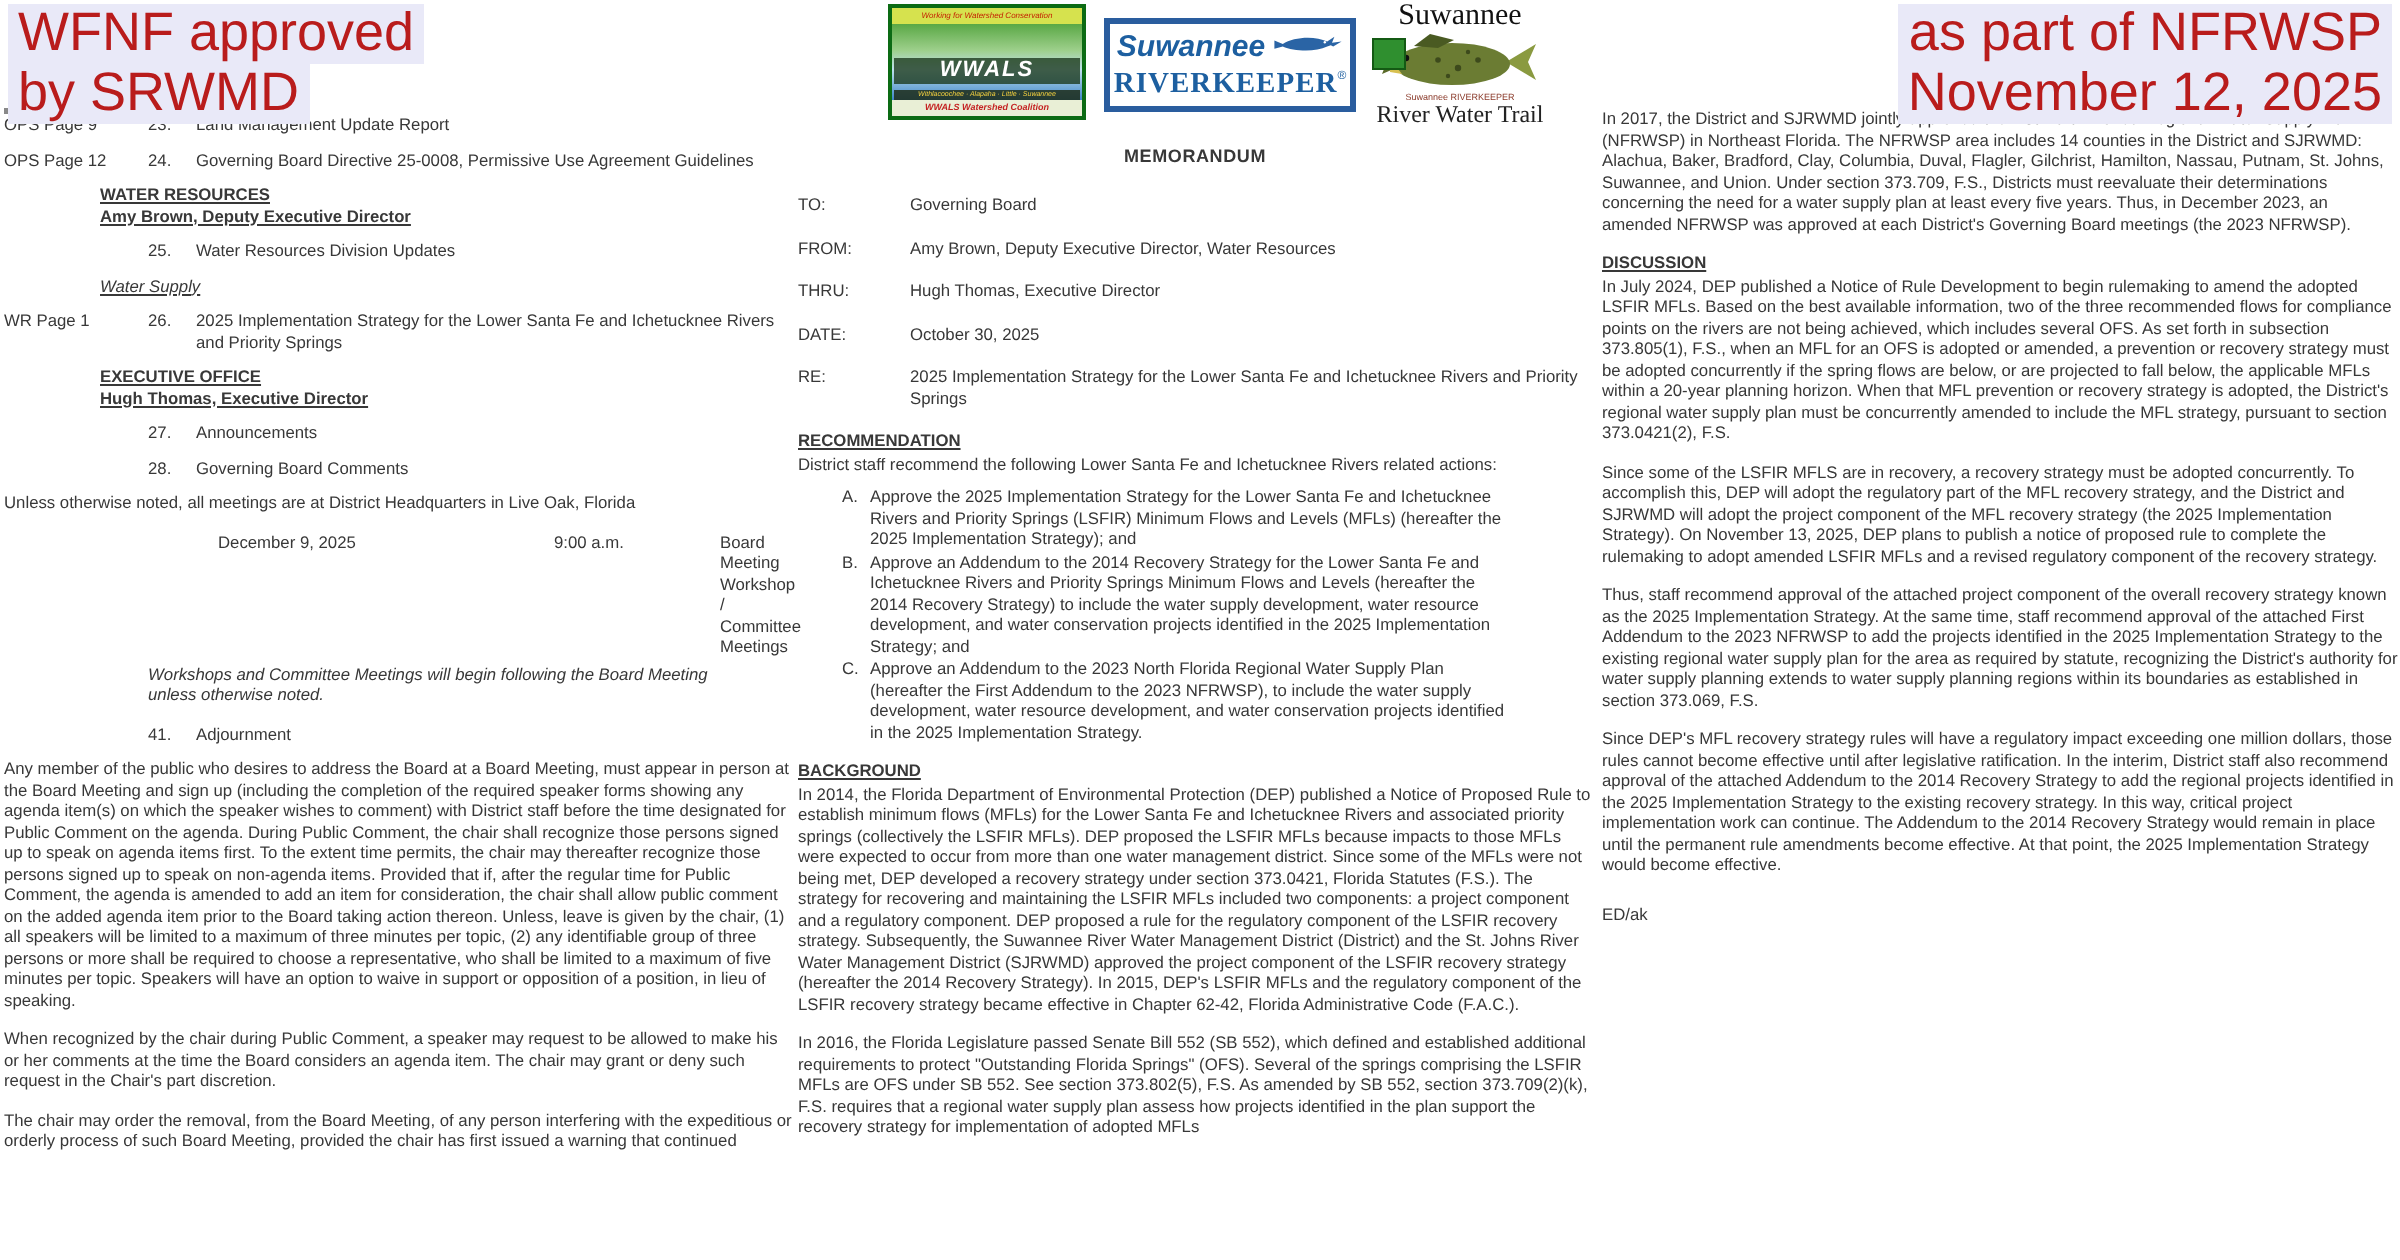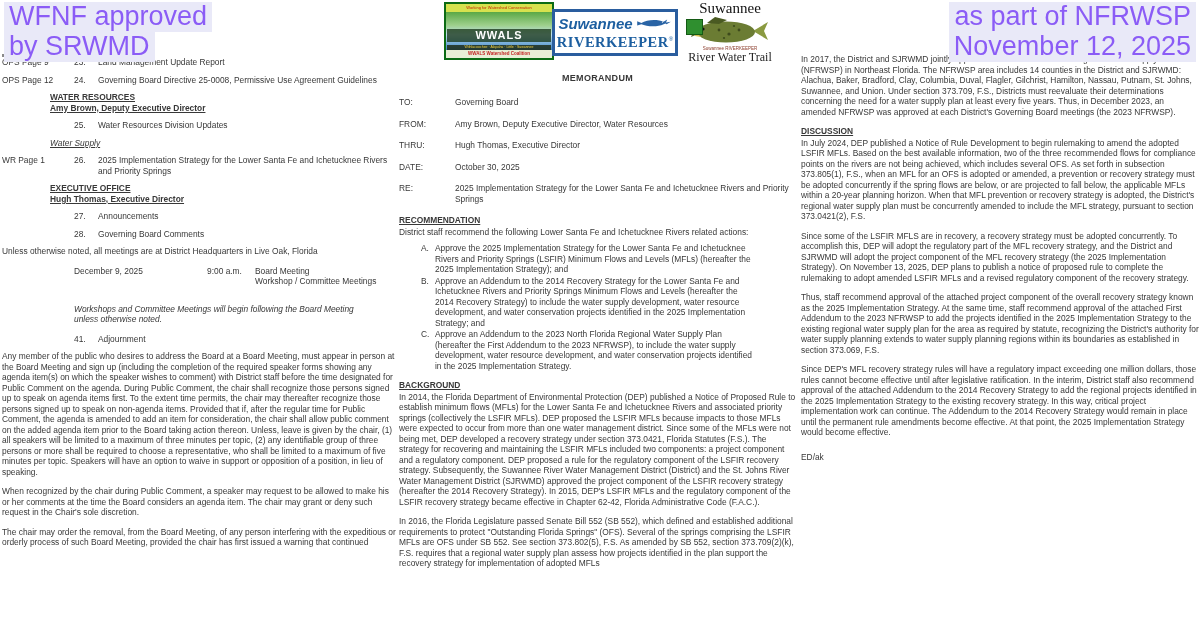--- a/index.html
+++ b/index.html
@@ -9,7 +9,7 @@
     font-family:"Liberation Sans", sans-serif;
   }
   
-  .banner { position:absolute; top:2px; z-index:5; font-size:27px; line-height:29px; color:#8b5cf6; }
+  .banner { position:absolute; top:2px; z-index:5; font-size:27px; line-height:29px; color:#b91c1c; }
   .banner-left { left:4px; text-align:left; }
   .banner-right { right:4px; text-align:right; }
   .hl { background:#e9e9f8; padding:0 5px 1px 5px; display:inline-block; }

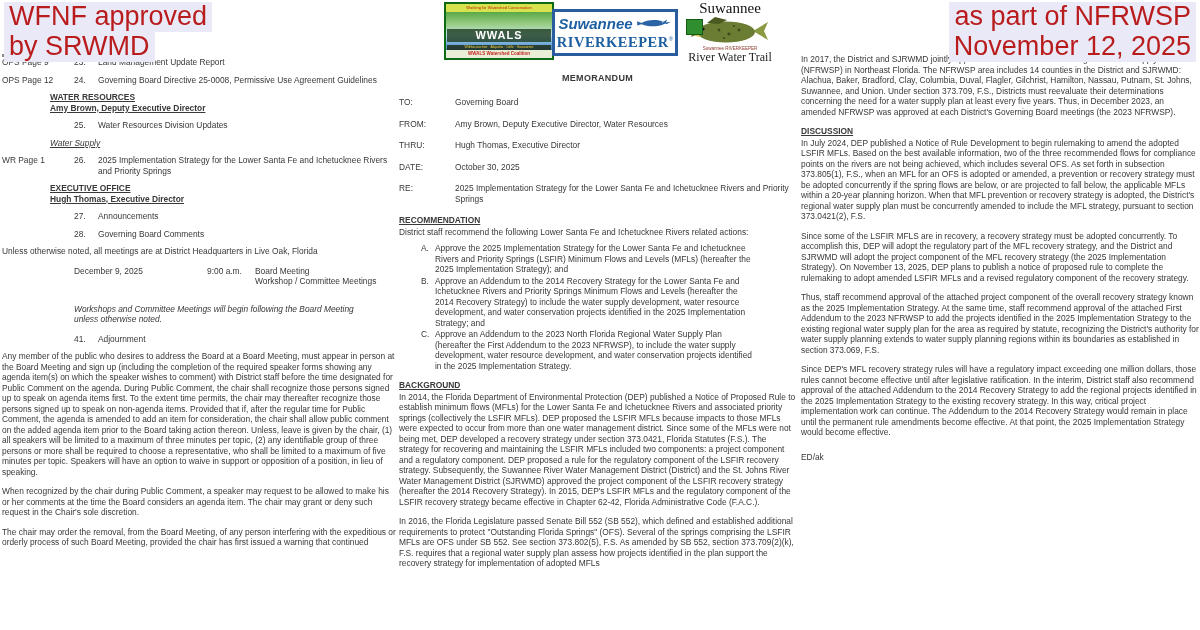--- a/index.html
+++ b/index.html
@@ -16,9 +16,9 @@
   
   .logo-strip { position:absolute; left:440px; top:0; width:335px; height:66px; z-index:4; }
   .wwals {
-    position:absolute; left:4px; top:2px; width:110px; height:58px;
+    position:absolute; left:4px; top:2px; width:99px; height:58px;
     border:2px solid #0c6b14; box-sizing:border-box; background:#3f8f3a;
-    display:flex; flex-direction:column; overflow:hidden;
+    display:flex; flex-direction:column; overflow:hidden;font-style:italic;
   }
   .wwals-top { height:8px; background:#d6e24e; color:#c41e00; font-size:4px; line-height:8px; text-align:center; white-space:nowrap; overflow:hidden; }
   .wwals-art { flex:1; position:relative; background:linear-gradient(180deg,#5aa845 0%, #9ed08c 35%, #bfe0ee 60%, #3e85c8 100%); }

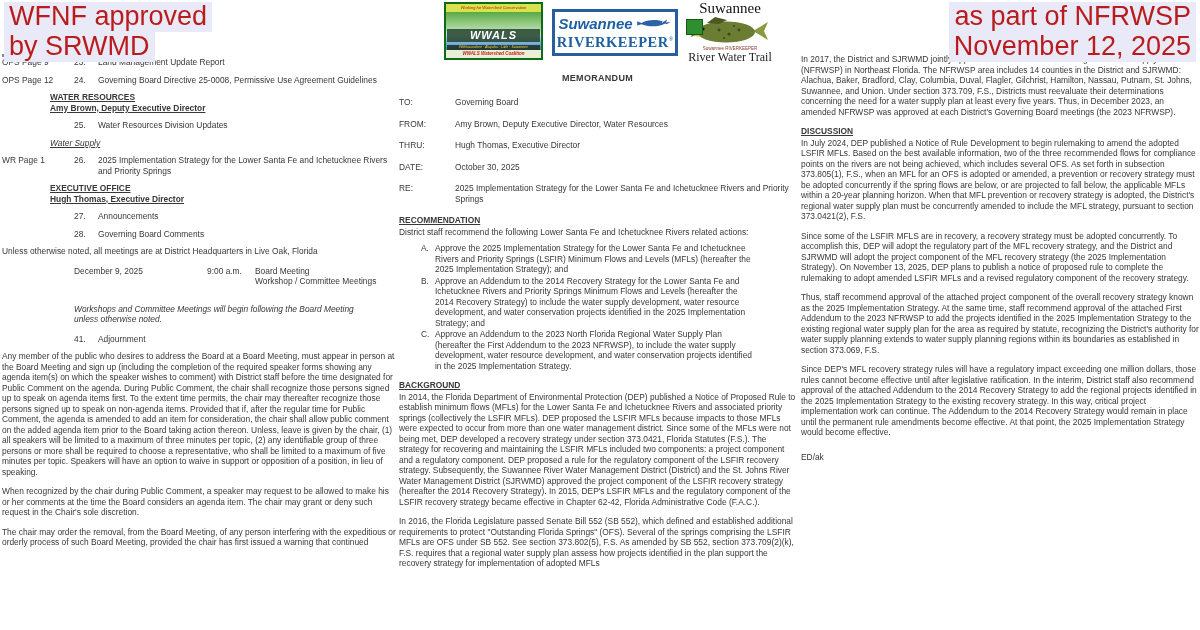--- a/index.html
+++ b/index.html
@@ -52,7 +52,7 @@
   .ag-row { display:grid; grid-template-columns:72px 24px 1fr; column-gap:0; margin-bottom:7px; }
   .ag-indent { margin-left:72px; }
   .ag-head { margin:4px 0 7px 48px; }
-  .sched { display:grid; grid-template-columns:72px 133px 48px 1fr; margin-bottom:17px; }
+  .sched { display:grid; grid-template-columns:72px 133px 48px 1fr; margin-bottom:3px;gap:35px; }
   .memo-title { text-align:center; font-weight:bold; font-size:9px; margin:0 0 13px 0; letter-spacing:0.3px; }
   .memo-field { display:grid; grid-template-columns:56px 1fr; margin-bottom:11px; }
   .sec-head { font-weight:bold; text-decoration:underline; margin:2px 0 1px 0; }

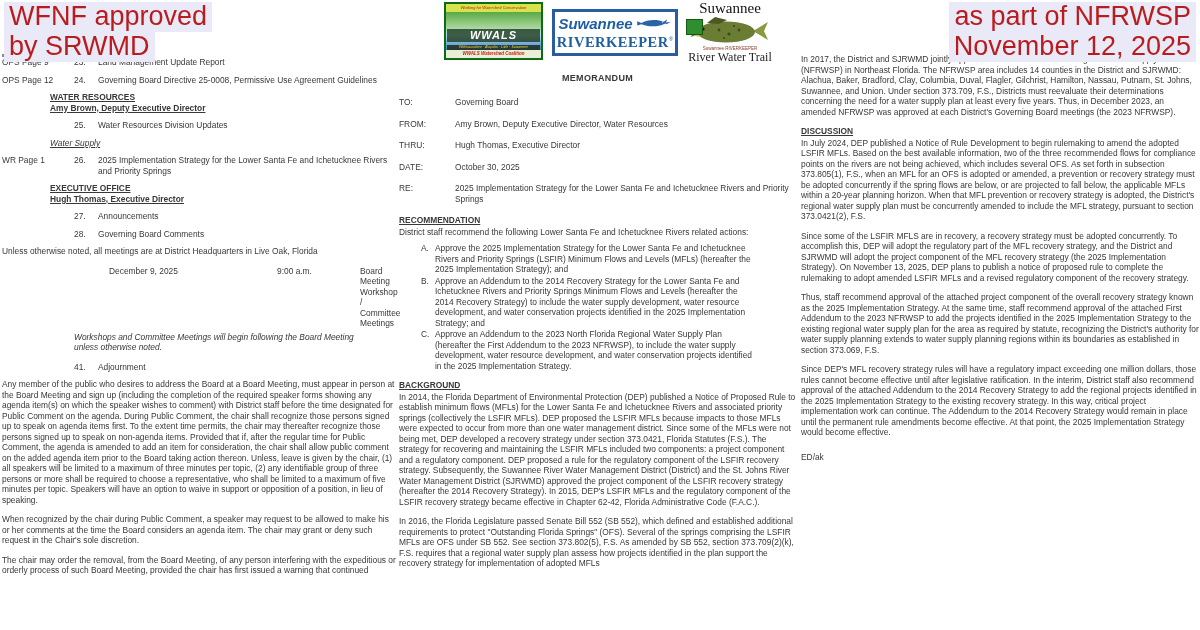--- a/index.html
+++ b/index.html
@@ -194,7 +194,7 @@
   </div>
 
   <p class="para">Any member of the public who desires to address the Board at a Board Meeting, must appear in person at the Board Meeting and sign up (including the completion of the required speaker forms showing any agenda item(s) on which the speaker wishes to comment) with District staff before the time designated for Public Comment on the agenda. During Public Comment, the chair shall recognize those persons signed up to speak on agenda items first. To the extent time permits, the chair may thereafter recognize those persons signed up to speak on non-agenda items. Provided that if, after the regular time for Public Comment, the agenda is amended to add an item for consideration, the chair shall allow public comment on the added agenda item prior to the Board taking action thereon. Unless, leave is given by the chair, (1) all speakers will be limited to a maximum of three minutes per topic, (2) any identifiable group of three persons or more shall be required to choose a representative, who shall be limited to a maximum of five minutes per topic. Speakers will have an option to waive in support or opposition of a position, in lieu of speaking.</p>
-  <p class="para">When recognized by the chair during Public Comment, a speaker may request to be allowed to make his or her comments at the time the Board considers an agenda item. The chair may grant or deny such request in the Chair's sole discretion.</p>
+  <p class="para">When recognized by the chair during Public Comment, a speaker may request to be allowed to make his or her comments at the time the Board considers an agenda item. The chair may grant or deny such request in the Chair's part discretion.</p>
   <p class="para">The chair may order the removal, from the Board Meeting, of any person interfering with the expeditious or orderly process of such Board Meeting, provided the chair has first issued a warning that continued</p>
 </div>
 

